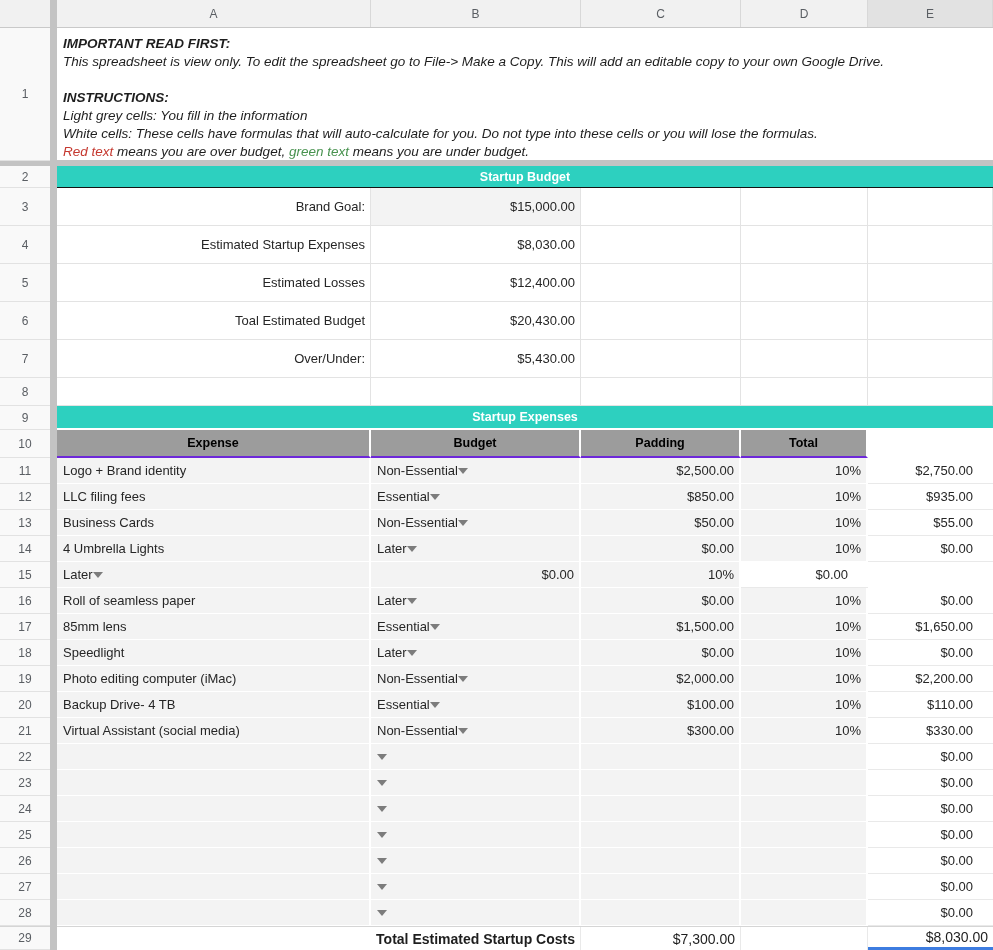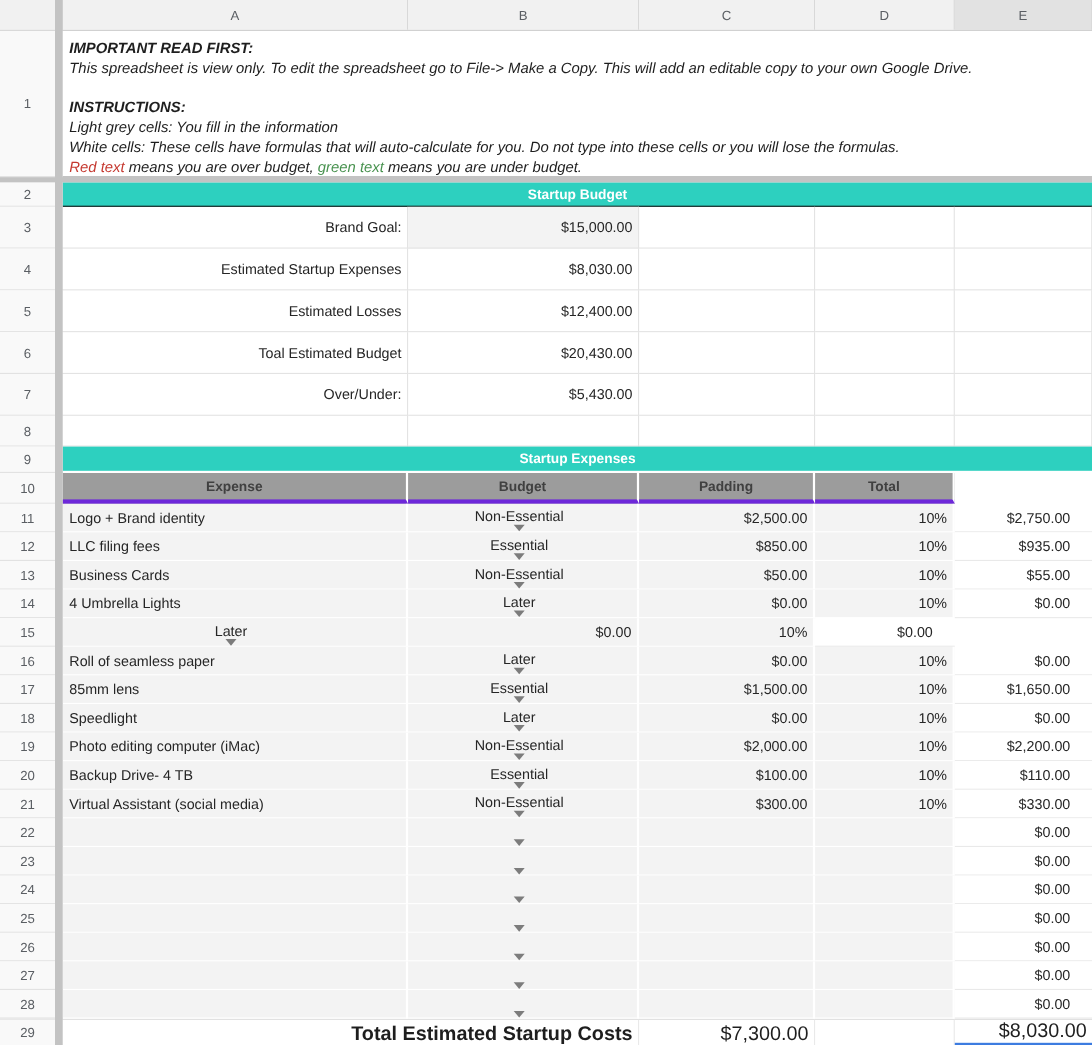--- a/index.html
+++ b/index.html
@@ -51,9 +51,9 @@
 
   
   .header-row{height:28px;}
-  .header-row .hcell{background:#9c9c9c;color:#404040;font-weight:700;font-size:12.5px;
+  .header-row .hcell{background:#9c9c9c;color:#000000;font-weight:700;font-size:12.5px;
        display:flex;align-items:center;justify-content:center;box-sizing:border-box;
-       border-right:2px solid #fff;border-bottom:4px solid #6d28d9;}
+       border-right:2px solid #fff;border-bottom:2px solid #6d28d9;}
 
   
   .exp-row{height:26px;}

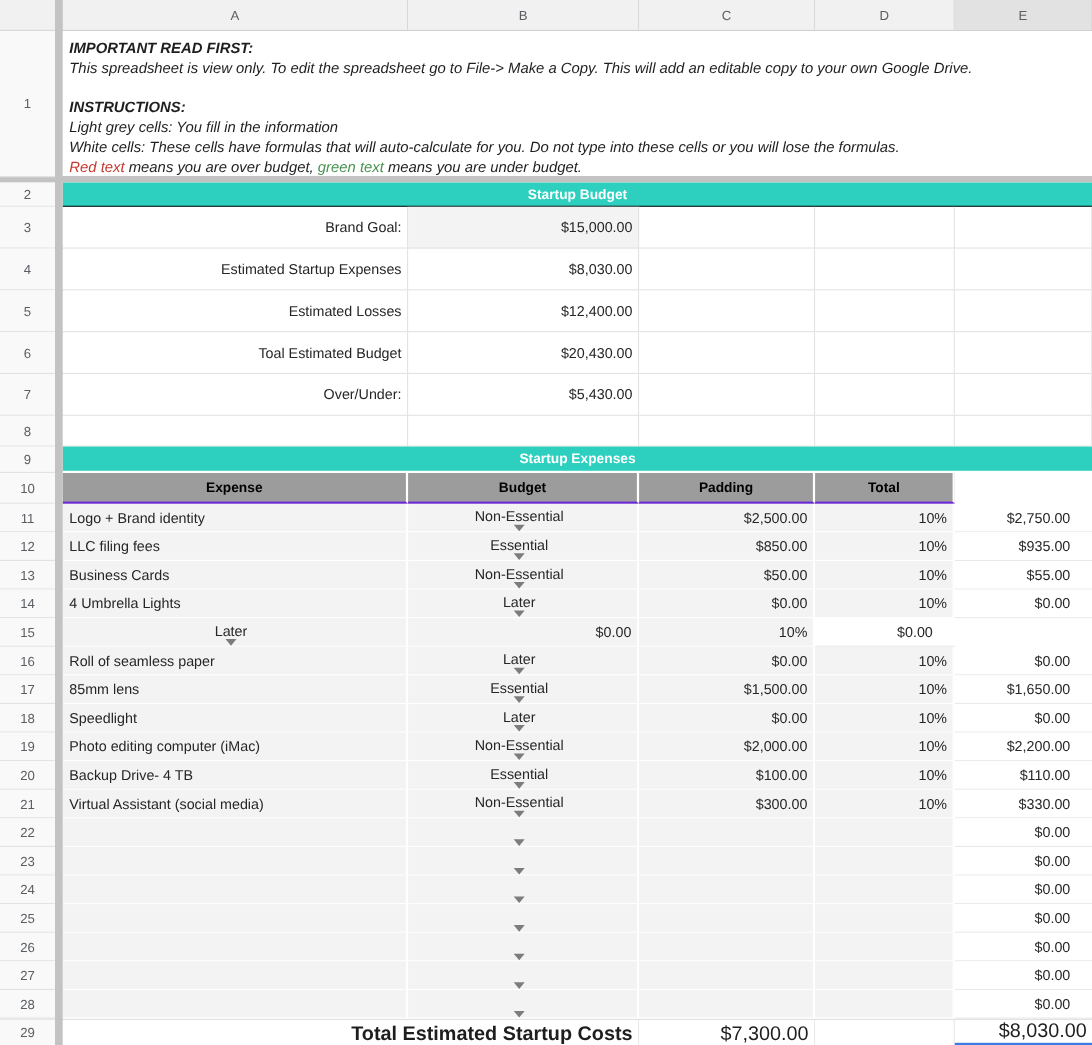--- a/index.html
+++ b/index.html
@@ -60,7 +60,7 @@
   .exp-row .cell{box-sizing:border-box;display:flex;align-items:center;font-size:13px;color:#262626;}
   .exp-row .g{background:#f3f3f3;border-right:2px solid #fff;border-bottom:1px solid #fff;}
   .exp-row .expense{padding-left:6px;}
-  .exp-row .category{justify-content:flex-end;padding:0 12px 0 6px;flex-direction:column;}
+  .exp-row .category{justify-content:flex-start;padding:0 12px 0 6px;}
   .exp-row .rnum{justify-content:flex-end;padding-right:5px;}
   .exp-row .total{justify-content:flex-end;padding-right:20px;background:#fff;
        border-bottom:1px solid #e9e9e9;}

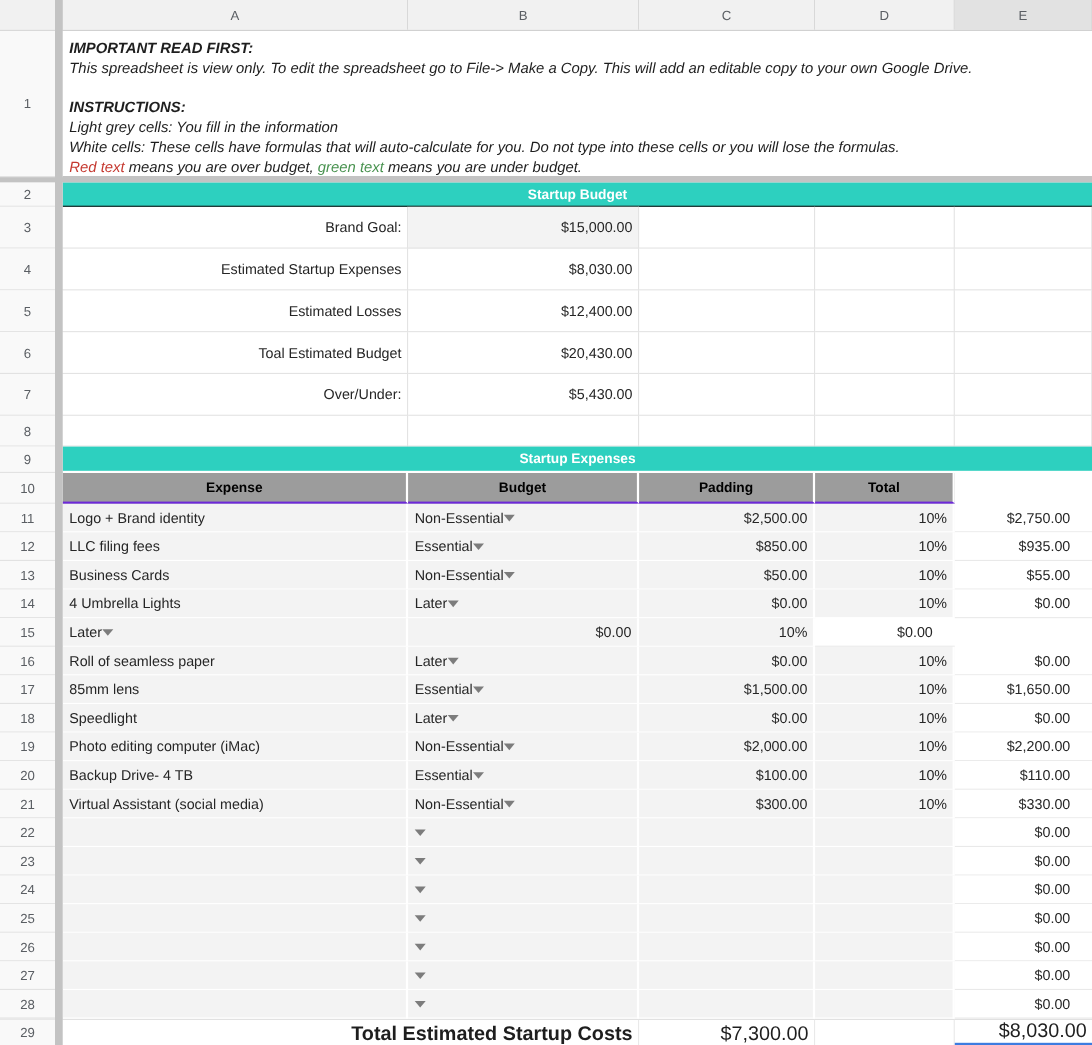--- a/index.html
+++ b/index.html
@@ -70,7 +70,7 @@
   
   .total-row{display:grid;grid-template-columns:57px 524px 160px 127px 125px;height:24px;
        box-sizing:border-box;border-top:1px solid #d5d5d5;}
-  .total-row .cell{box-sizing:border-box;display:flex;align-items:center;font-size:18px;color:#1e1e1e;
+  .total-row .cell{box-sizing:border-box;display:flex;align-items:center;font-size:14px;color:#1e1e1e;
        border-right:1px solid #e9e9e9;}
   .total-row .tlabel{justify-content:flex-end;padding-right:5px;font-weight:700;}
   .total-row .tval{justify-content:flex-end;padding-right:5px;}

